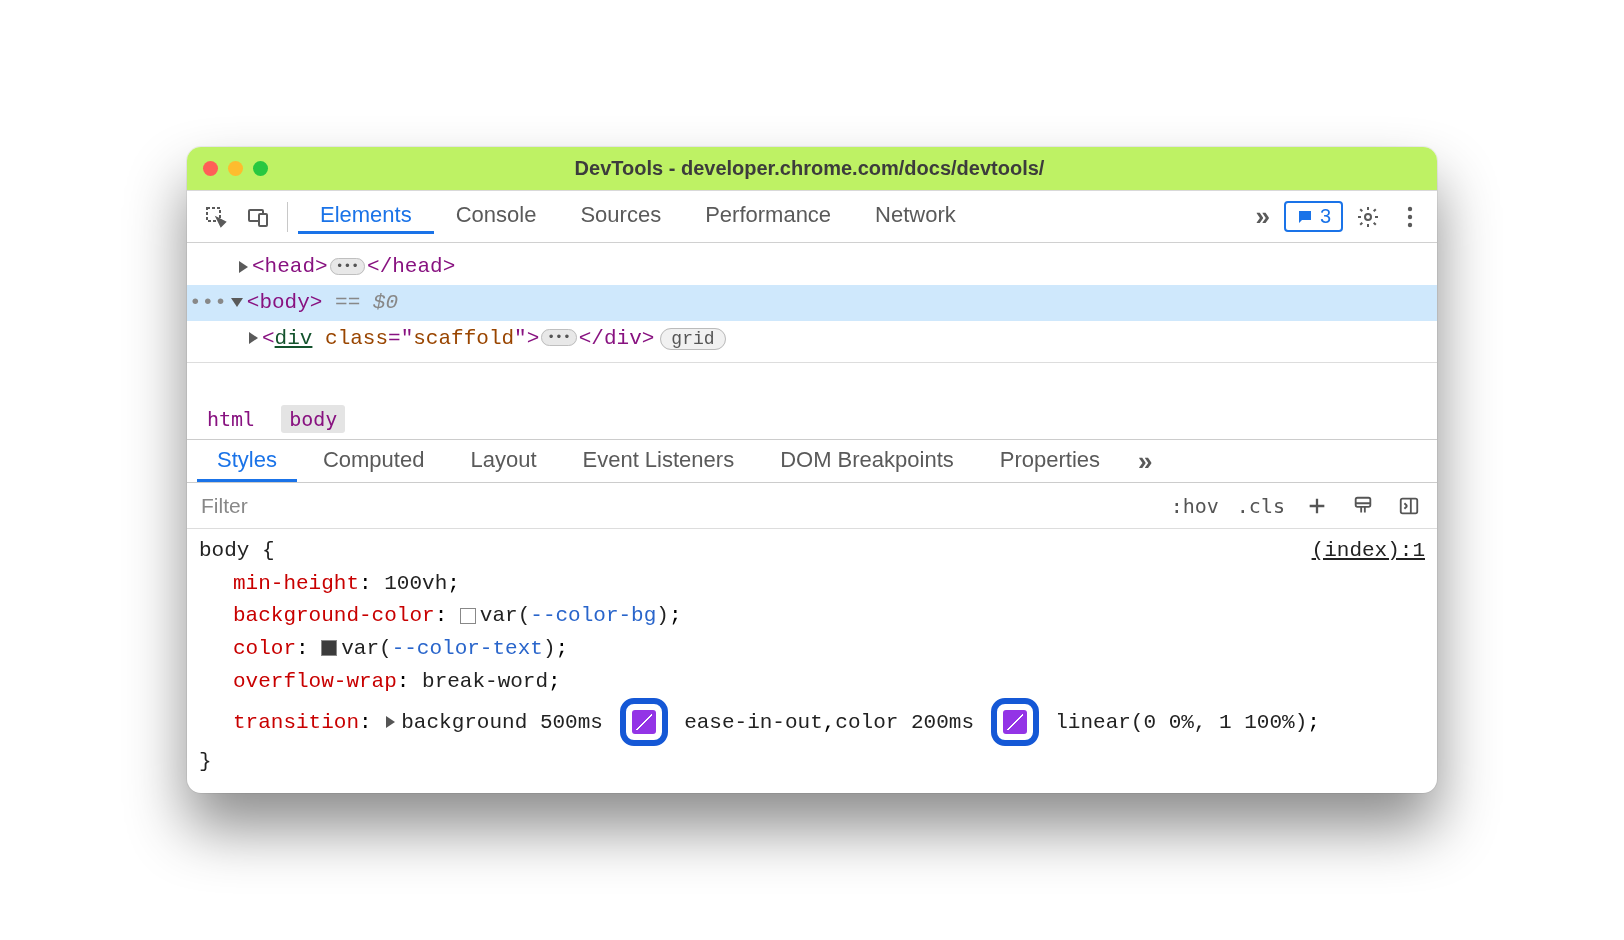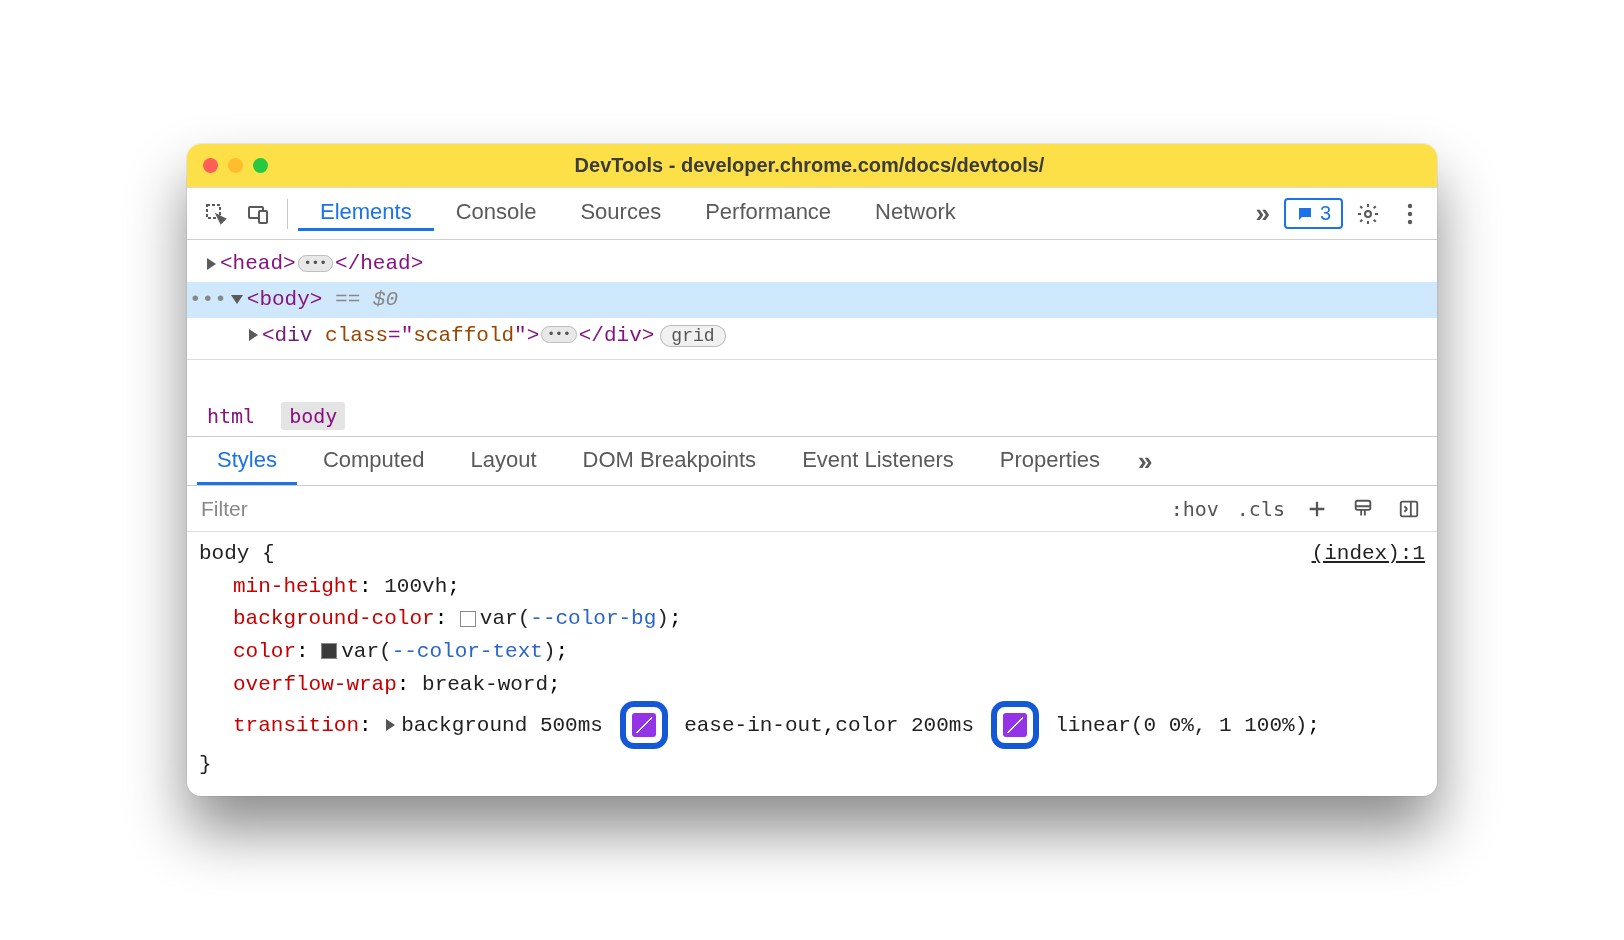--- a/index.html
+++ b/index.html
@@ -21,7 +21,7 @@
 }
 .titlebar {
   height: 44px;
-  background: #fde047;
+  background: #bef264;
   display: flex;
   align-items: center;
   padding: 0 16px;

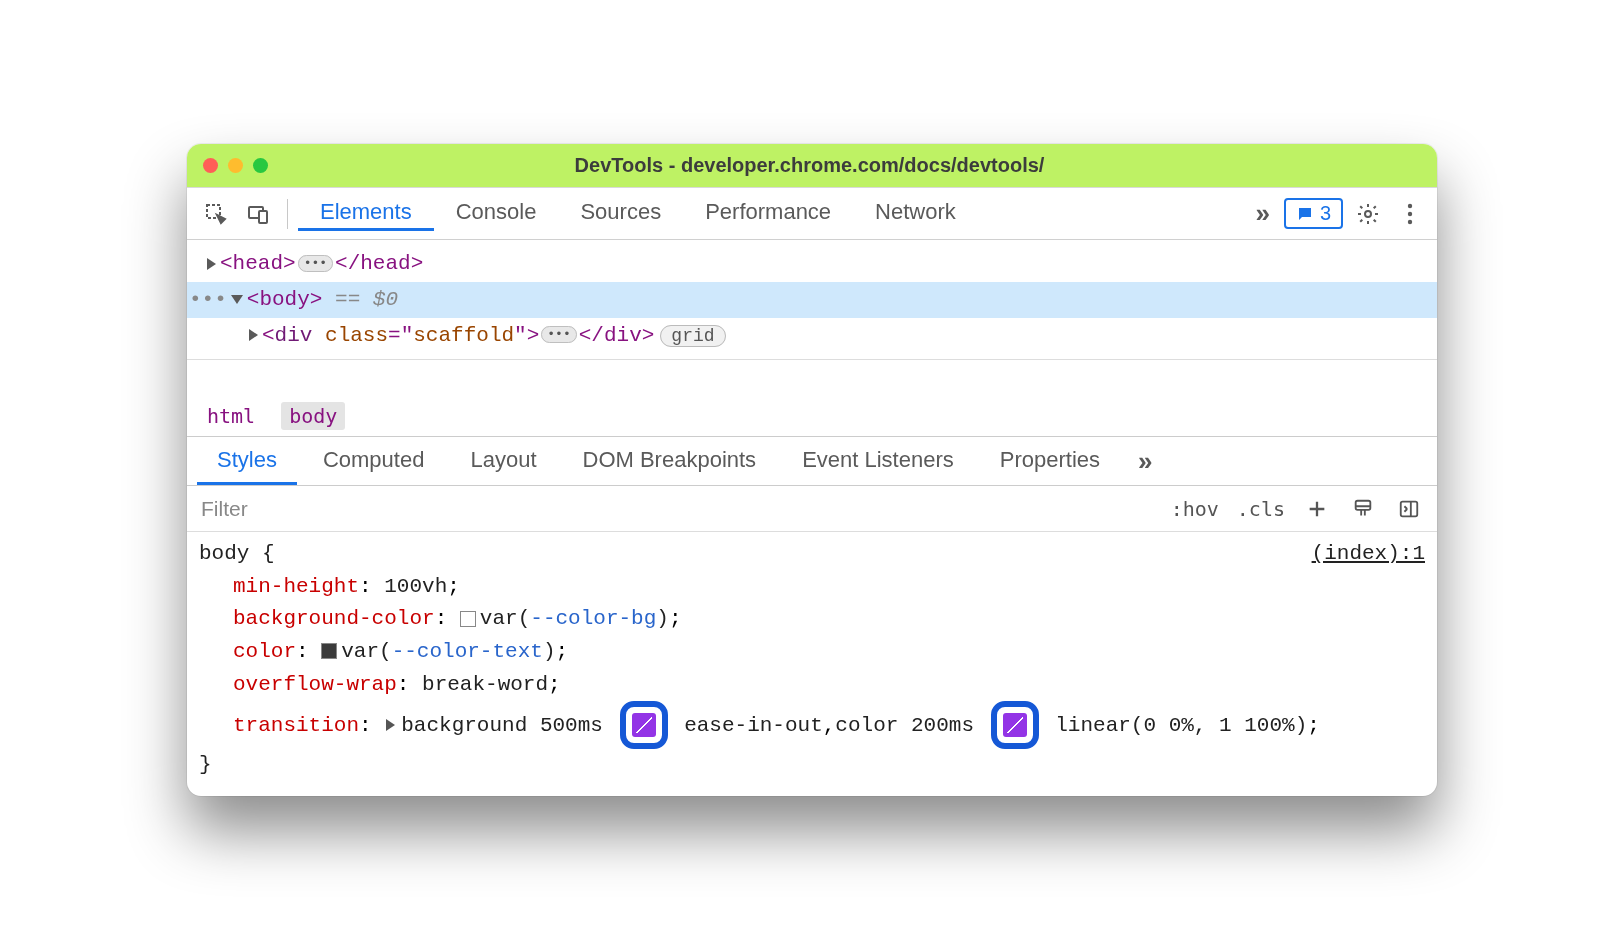--- a/index.html
+++ b/index.html
@@ -108,7 +108,7 @@
   line-height: 1.7;
 }
 .dom-line { white-space: nowrap; }
-.dom-l1 { padding-left: 20px; }
+.dom-l1 { padding-left: 52px; }
 .dom-l2 { padding-left: 62px; }
 .dom-selected {
   background: #cfe8fc;

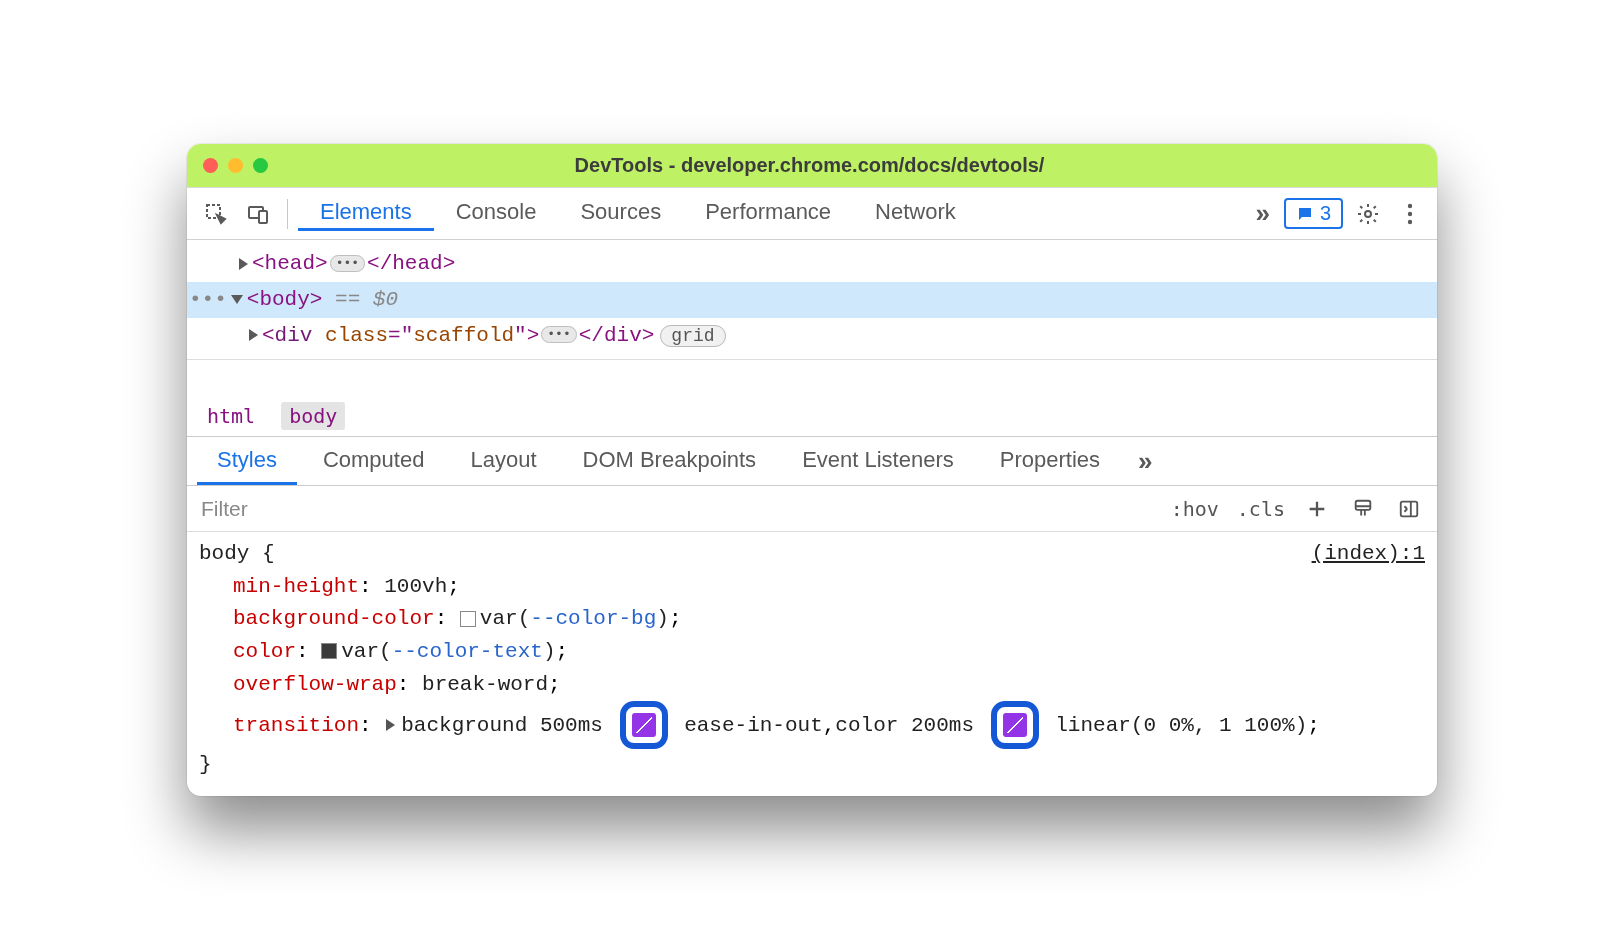--- a/index.html
+++ b/index.html
@@ -135,7 +135,7 @@
   border-right: 6px solid transparent;
   border-top: 9px solid #5a5a5a;
 }
-.tag-name { color: #701a75; }
+.tag-name { color: #14532d; text-decoration: underline; }
 .attr-name { color: #994500; }
 .angle { color: #881280; }
 .dom-ellipsis {

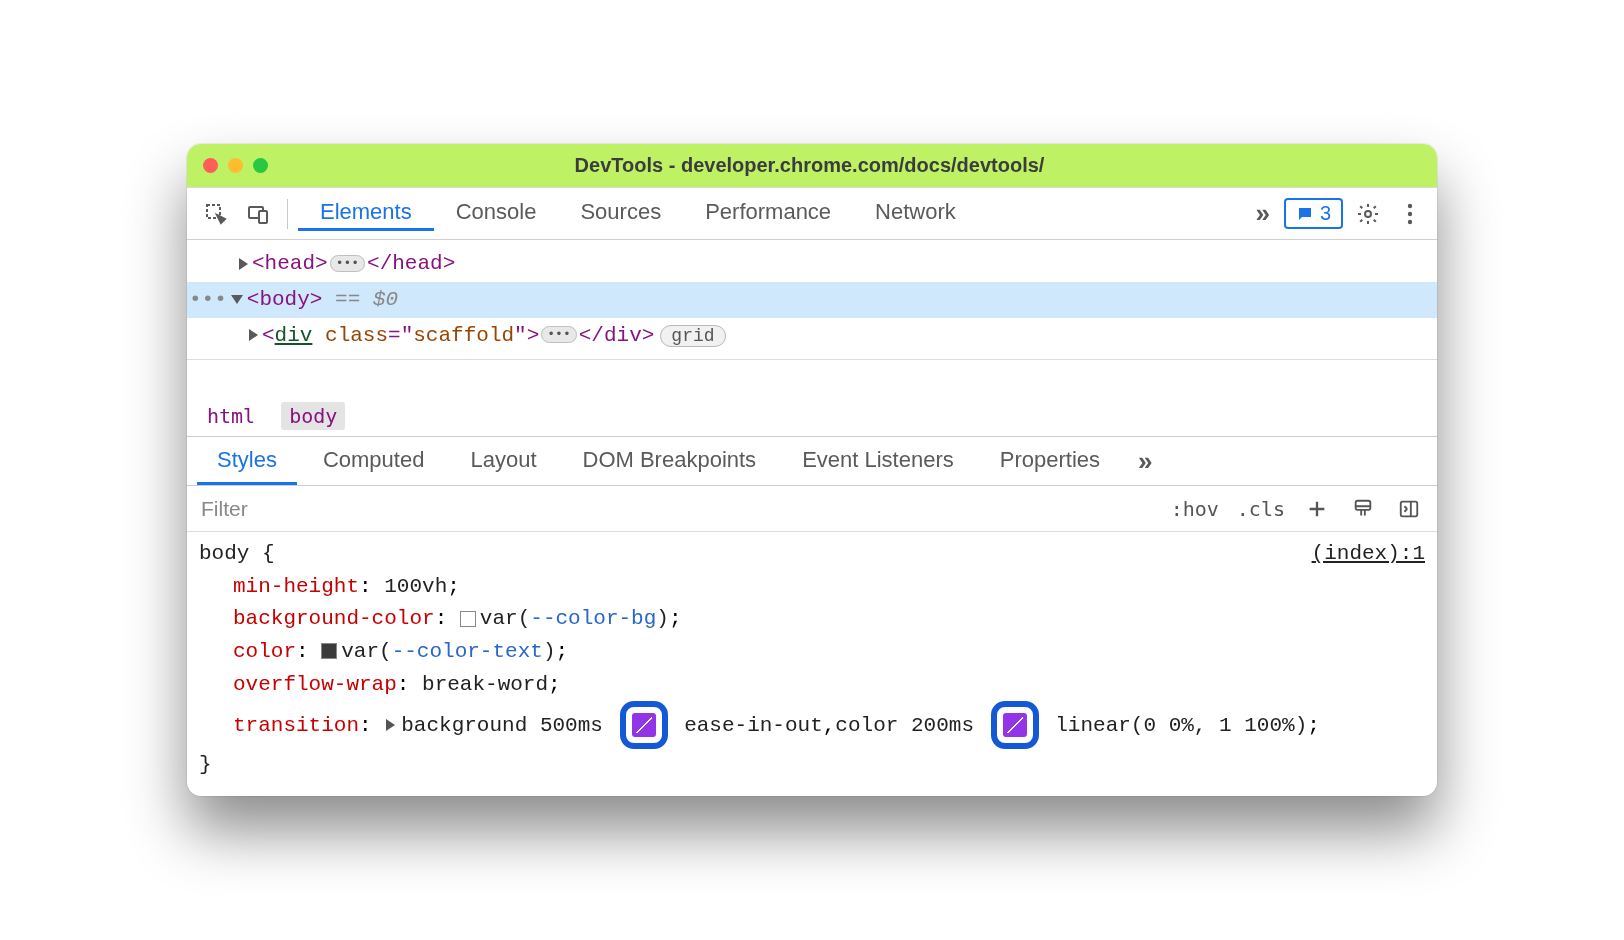--- a/index.html
+++ b/index.html
@@ -176,7 +176,7 @@
   border-top: 1px solid #ccc;
   border-bottom: 1px solid #ccc;
   padding: 0 10px;
-  height: 50px;
+  height: 44px;
   gap: 6px;
 }
 .subtab {

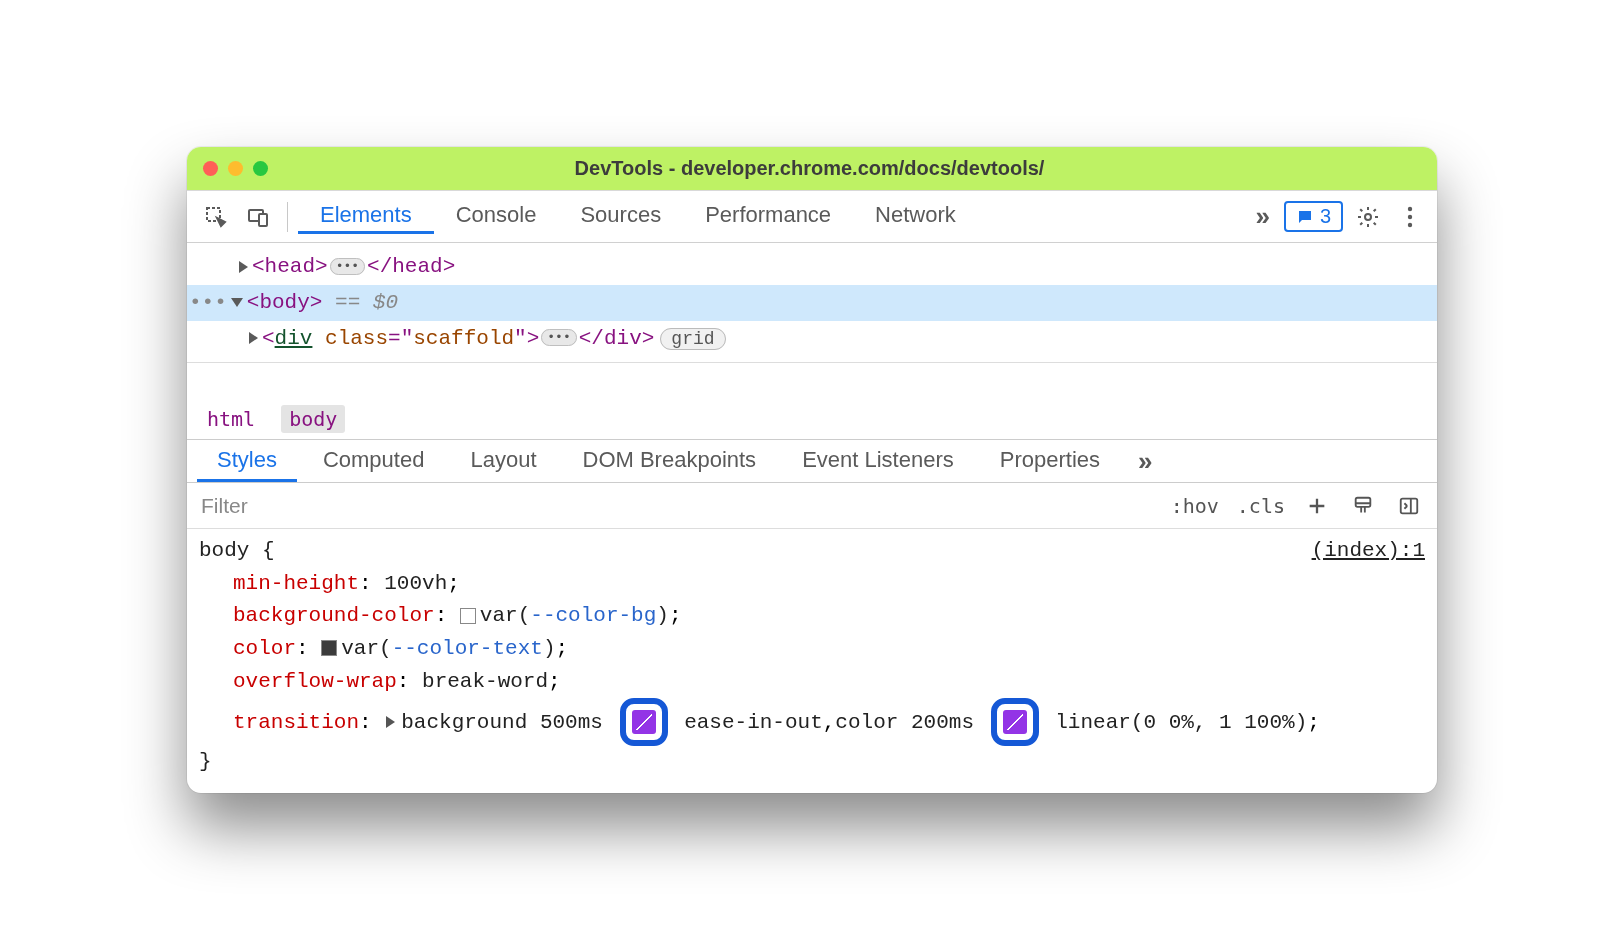--- a/index.html
+++ b/index.html
@@ -356,8 +356,8 @@
     <div class="subtab active">Styles</div>
     <div class="subtab">Computed</div>
     <div class="subtab">Layout</div>
+    <div class="subtab">Event Listeners</div>
     <div class="subtab">DOM Breakpoints</div>
-    <div class="subtab">Event Listeners</div>
     <div class="subtab">Properties</div>
     <div class="overflow-icon" style="margin-left:6px">»</div>
   </div>

